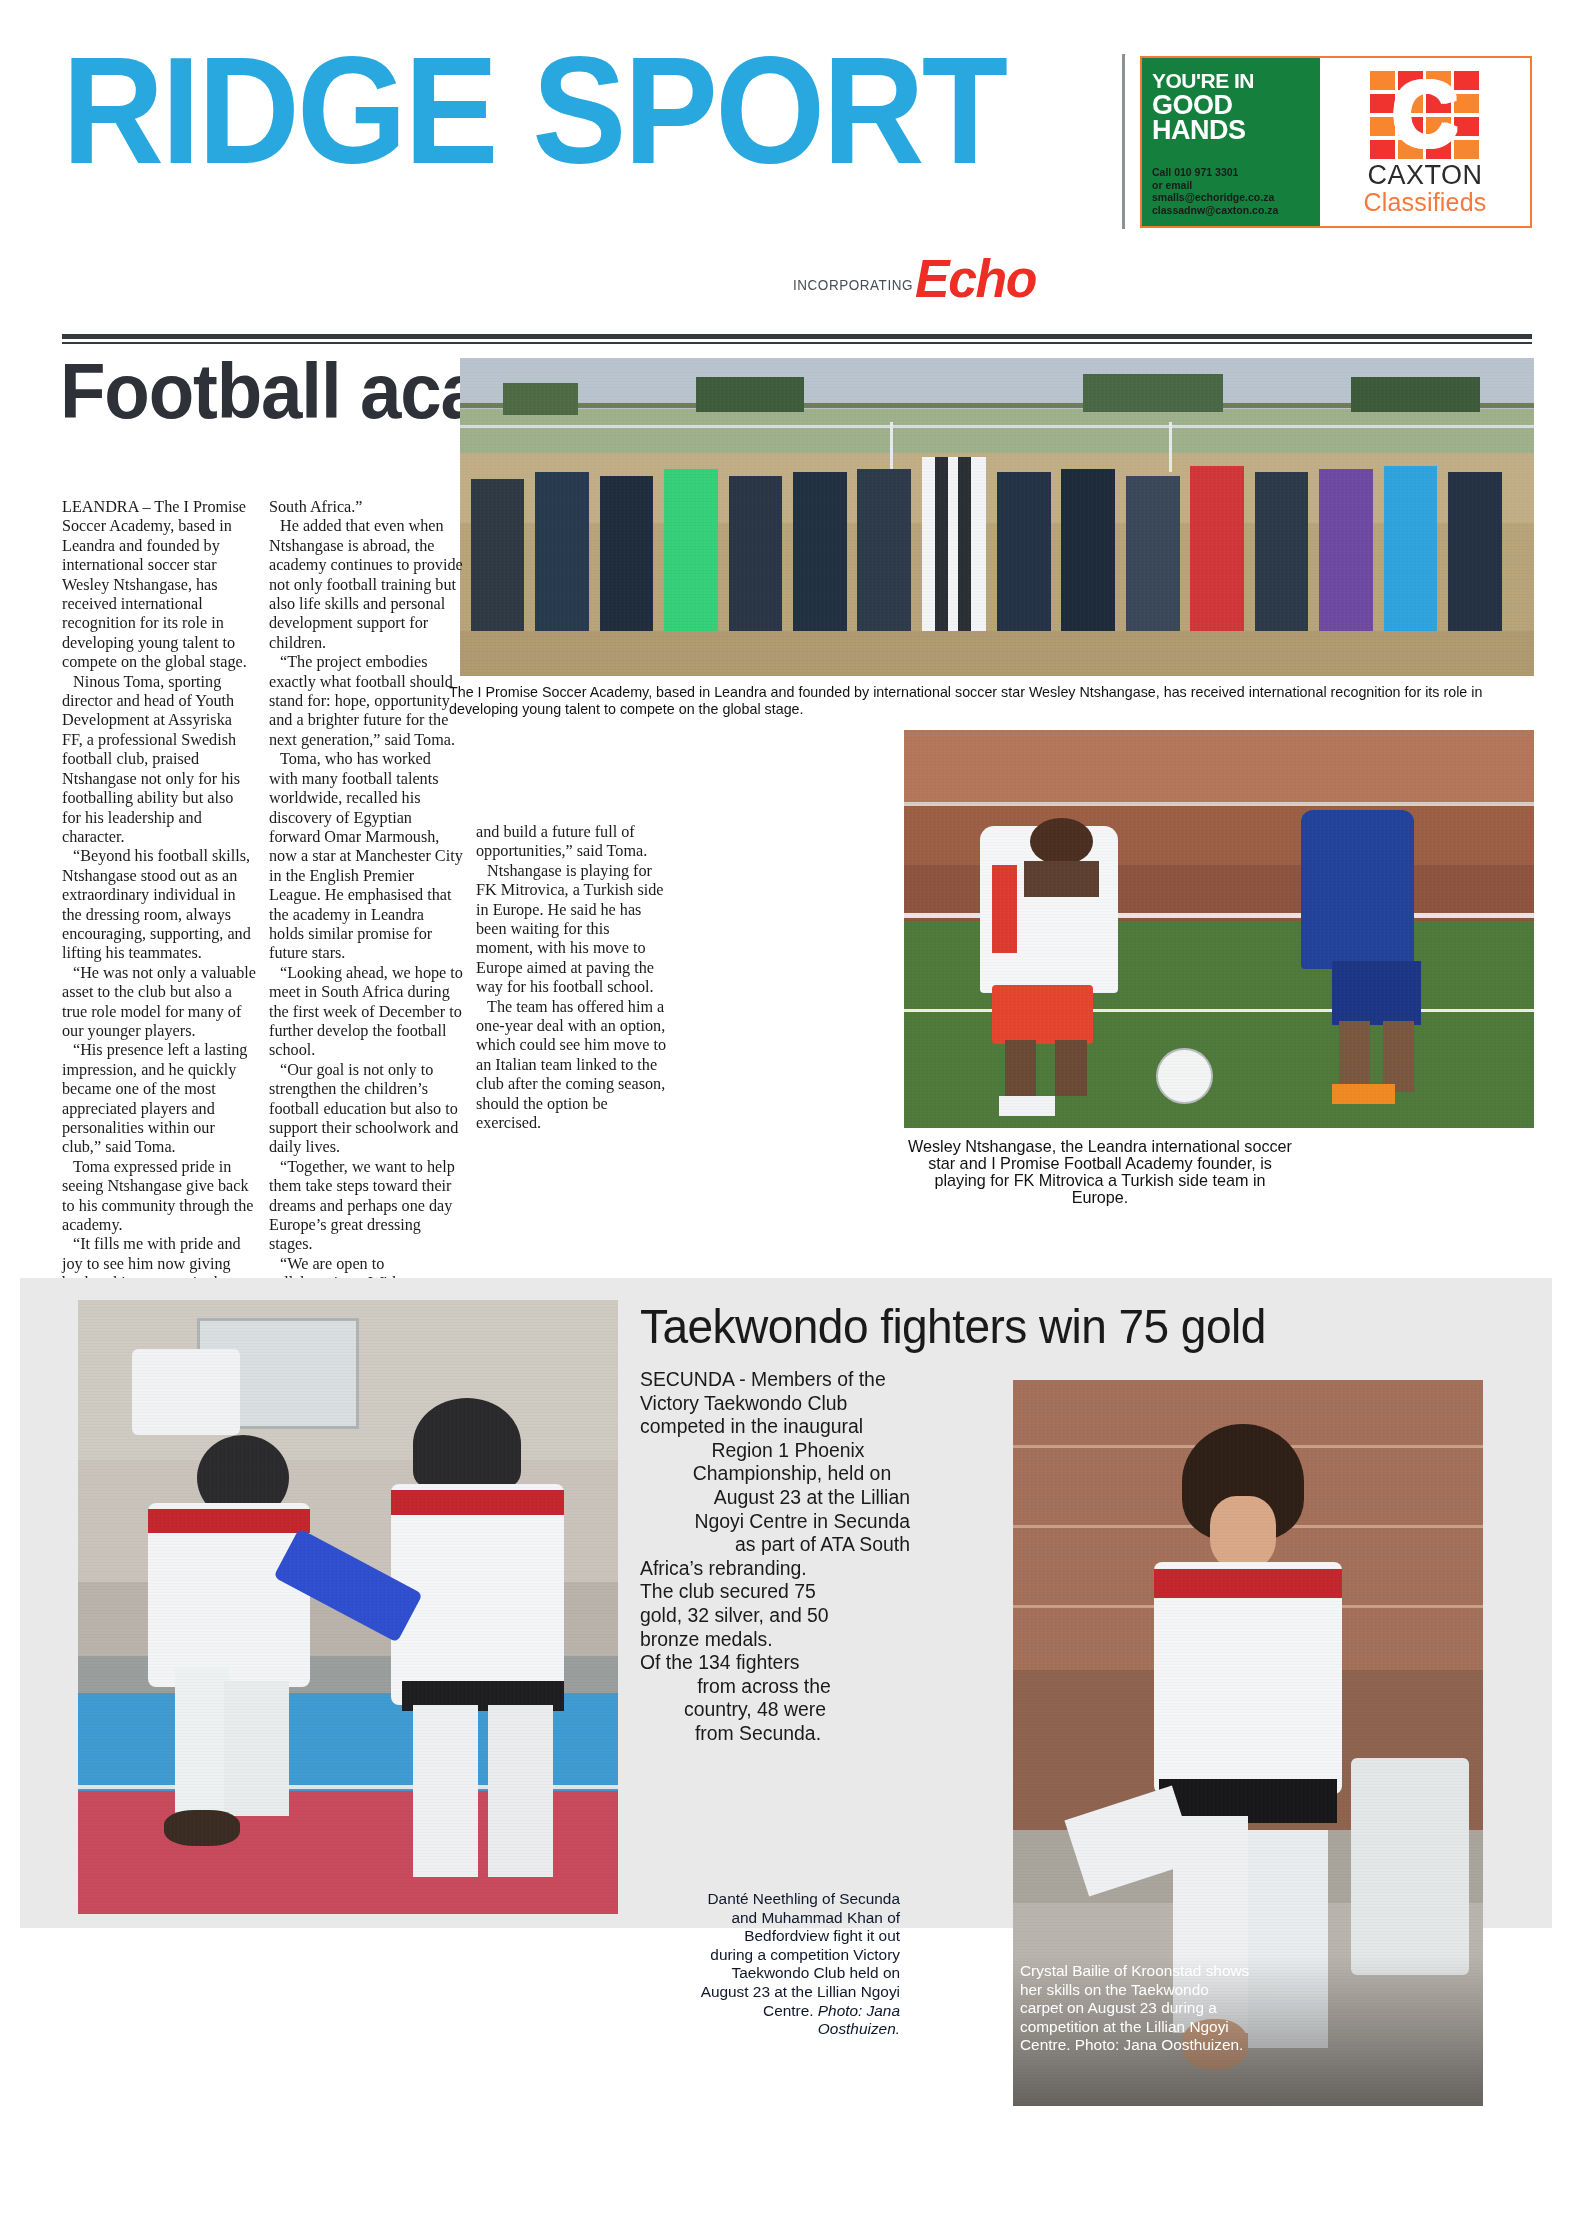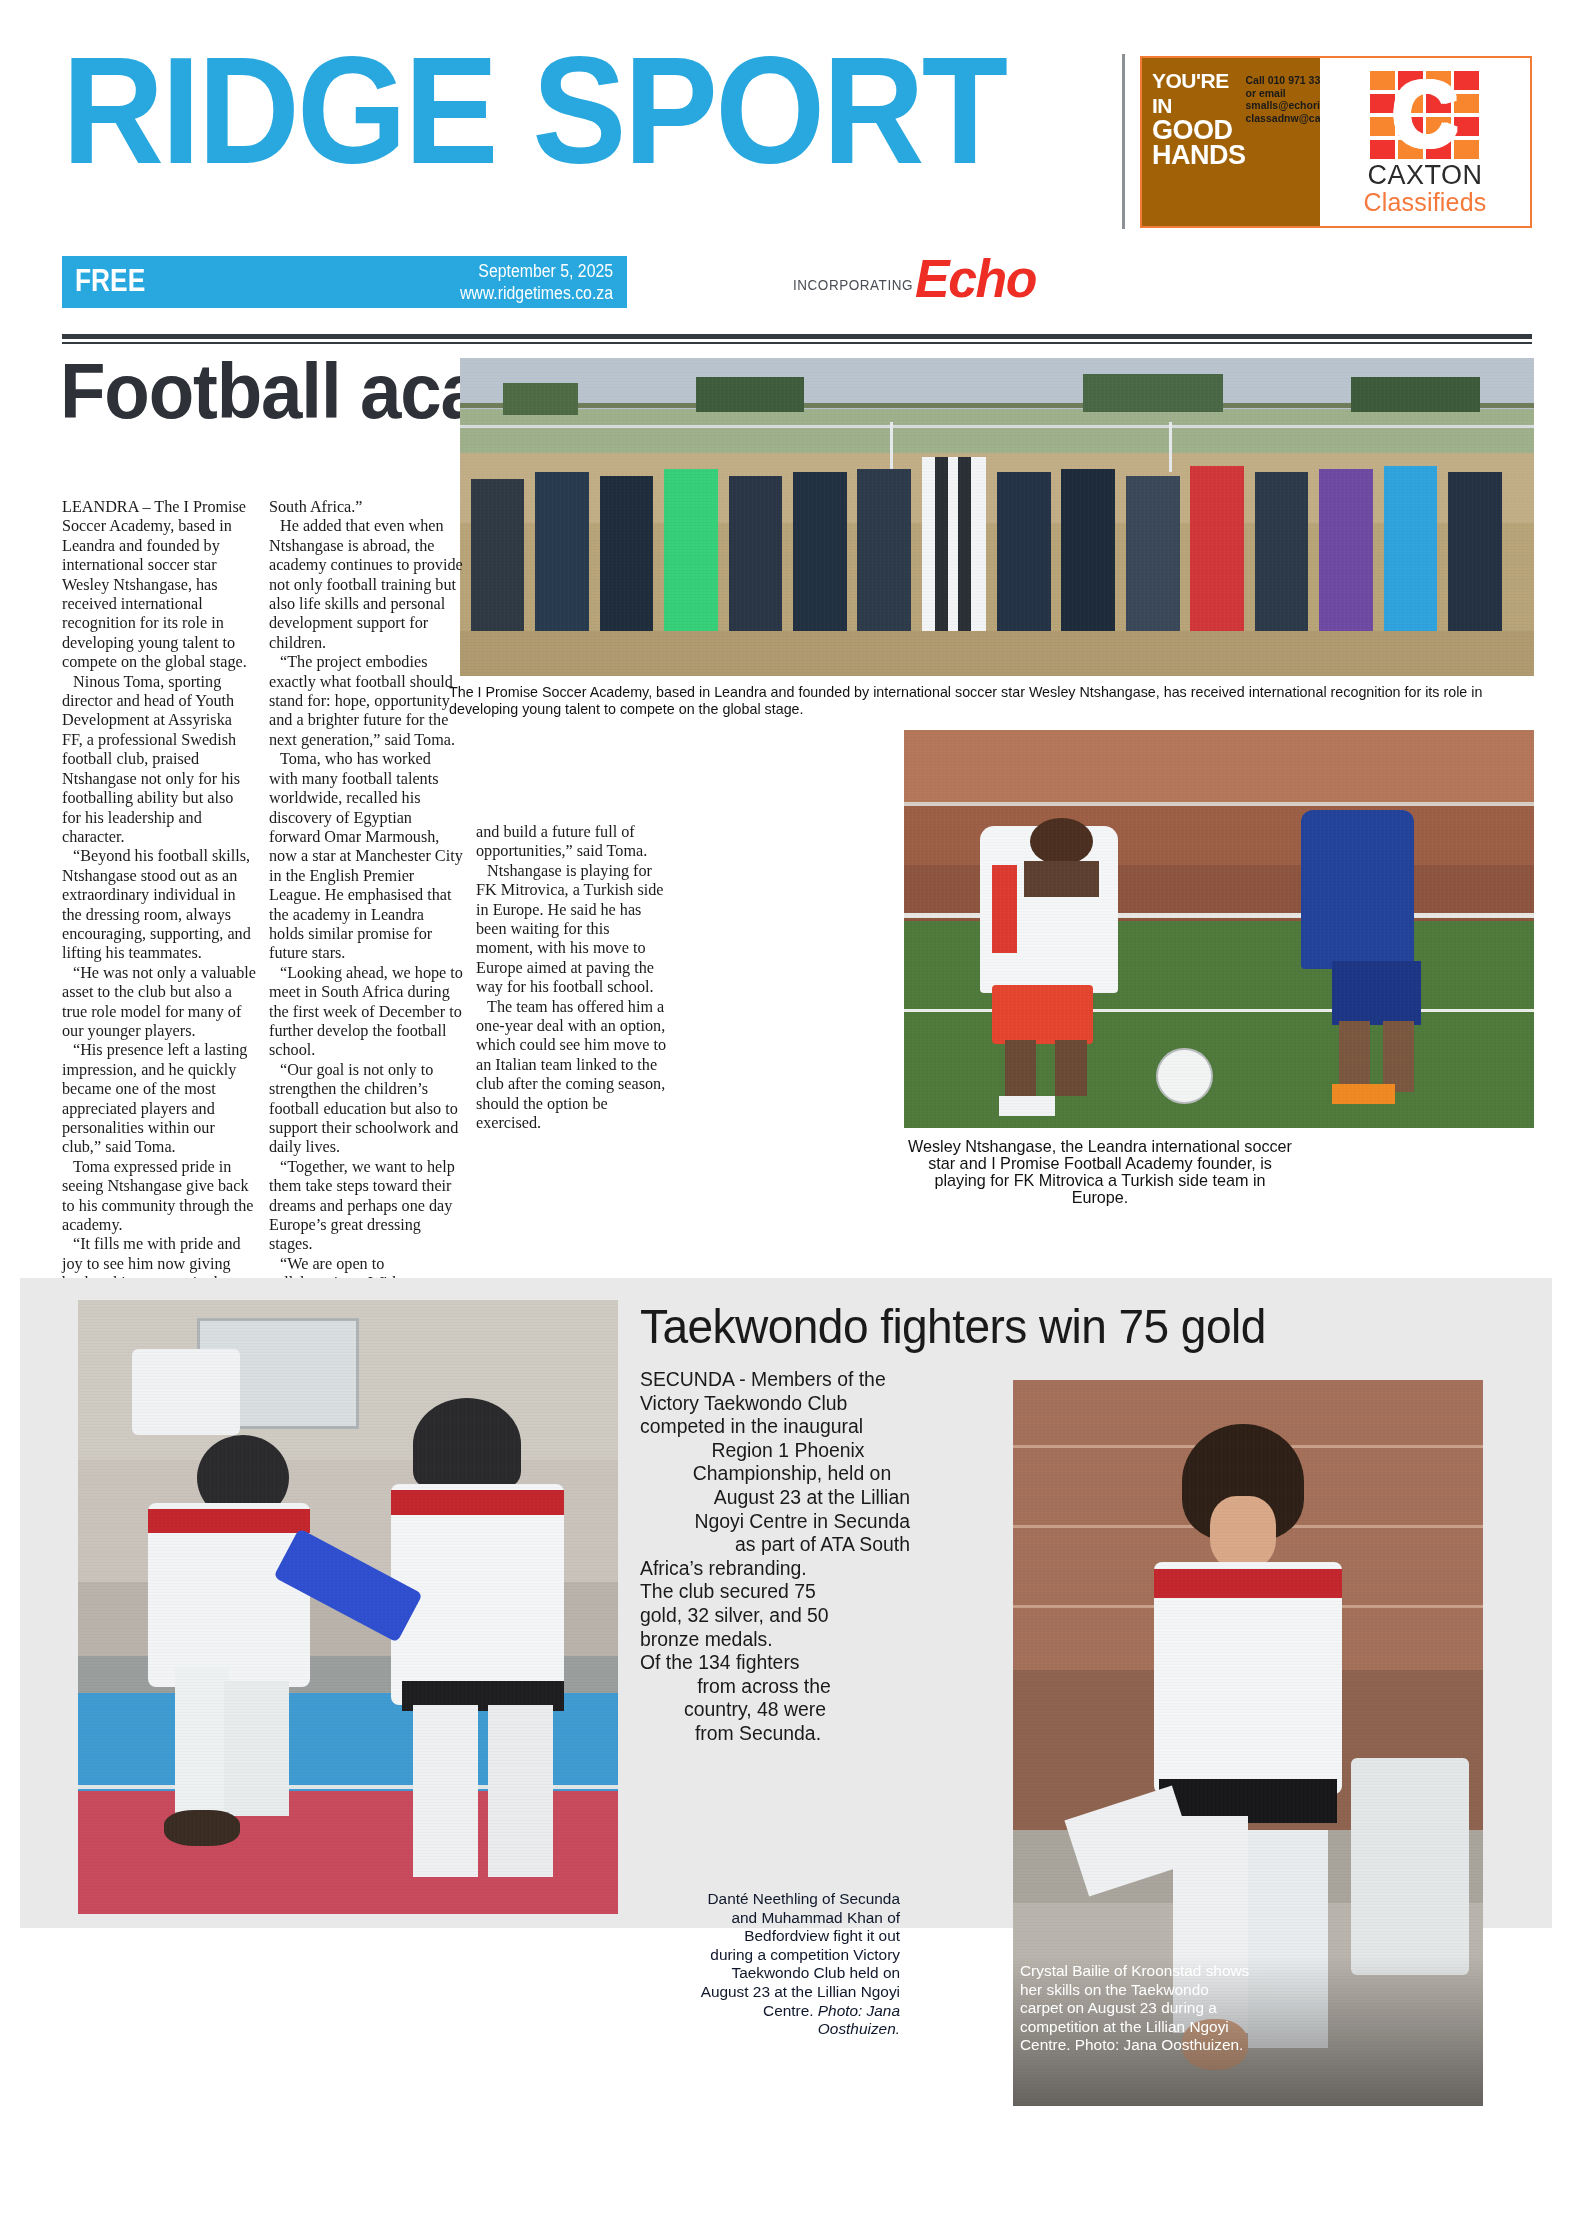--- a/index.html
+++ b/index.html
@@ -41,9 +41,9 @@
     display: flex;
   }
   .ad-left {
-    width: 178px; background: #a16207; color: #fff;
+    width: 178px; background: #15803d; color: #fff;
     padding: 10px 6px 4px 10px;
-    display: flex; 
+    display: flex; flex-direction: column; gap: 17px;
   }
   .ad-slogan {
     font-family: "Liberation Sans", sans-serif;

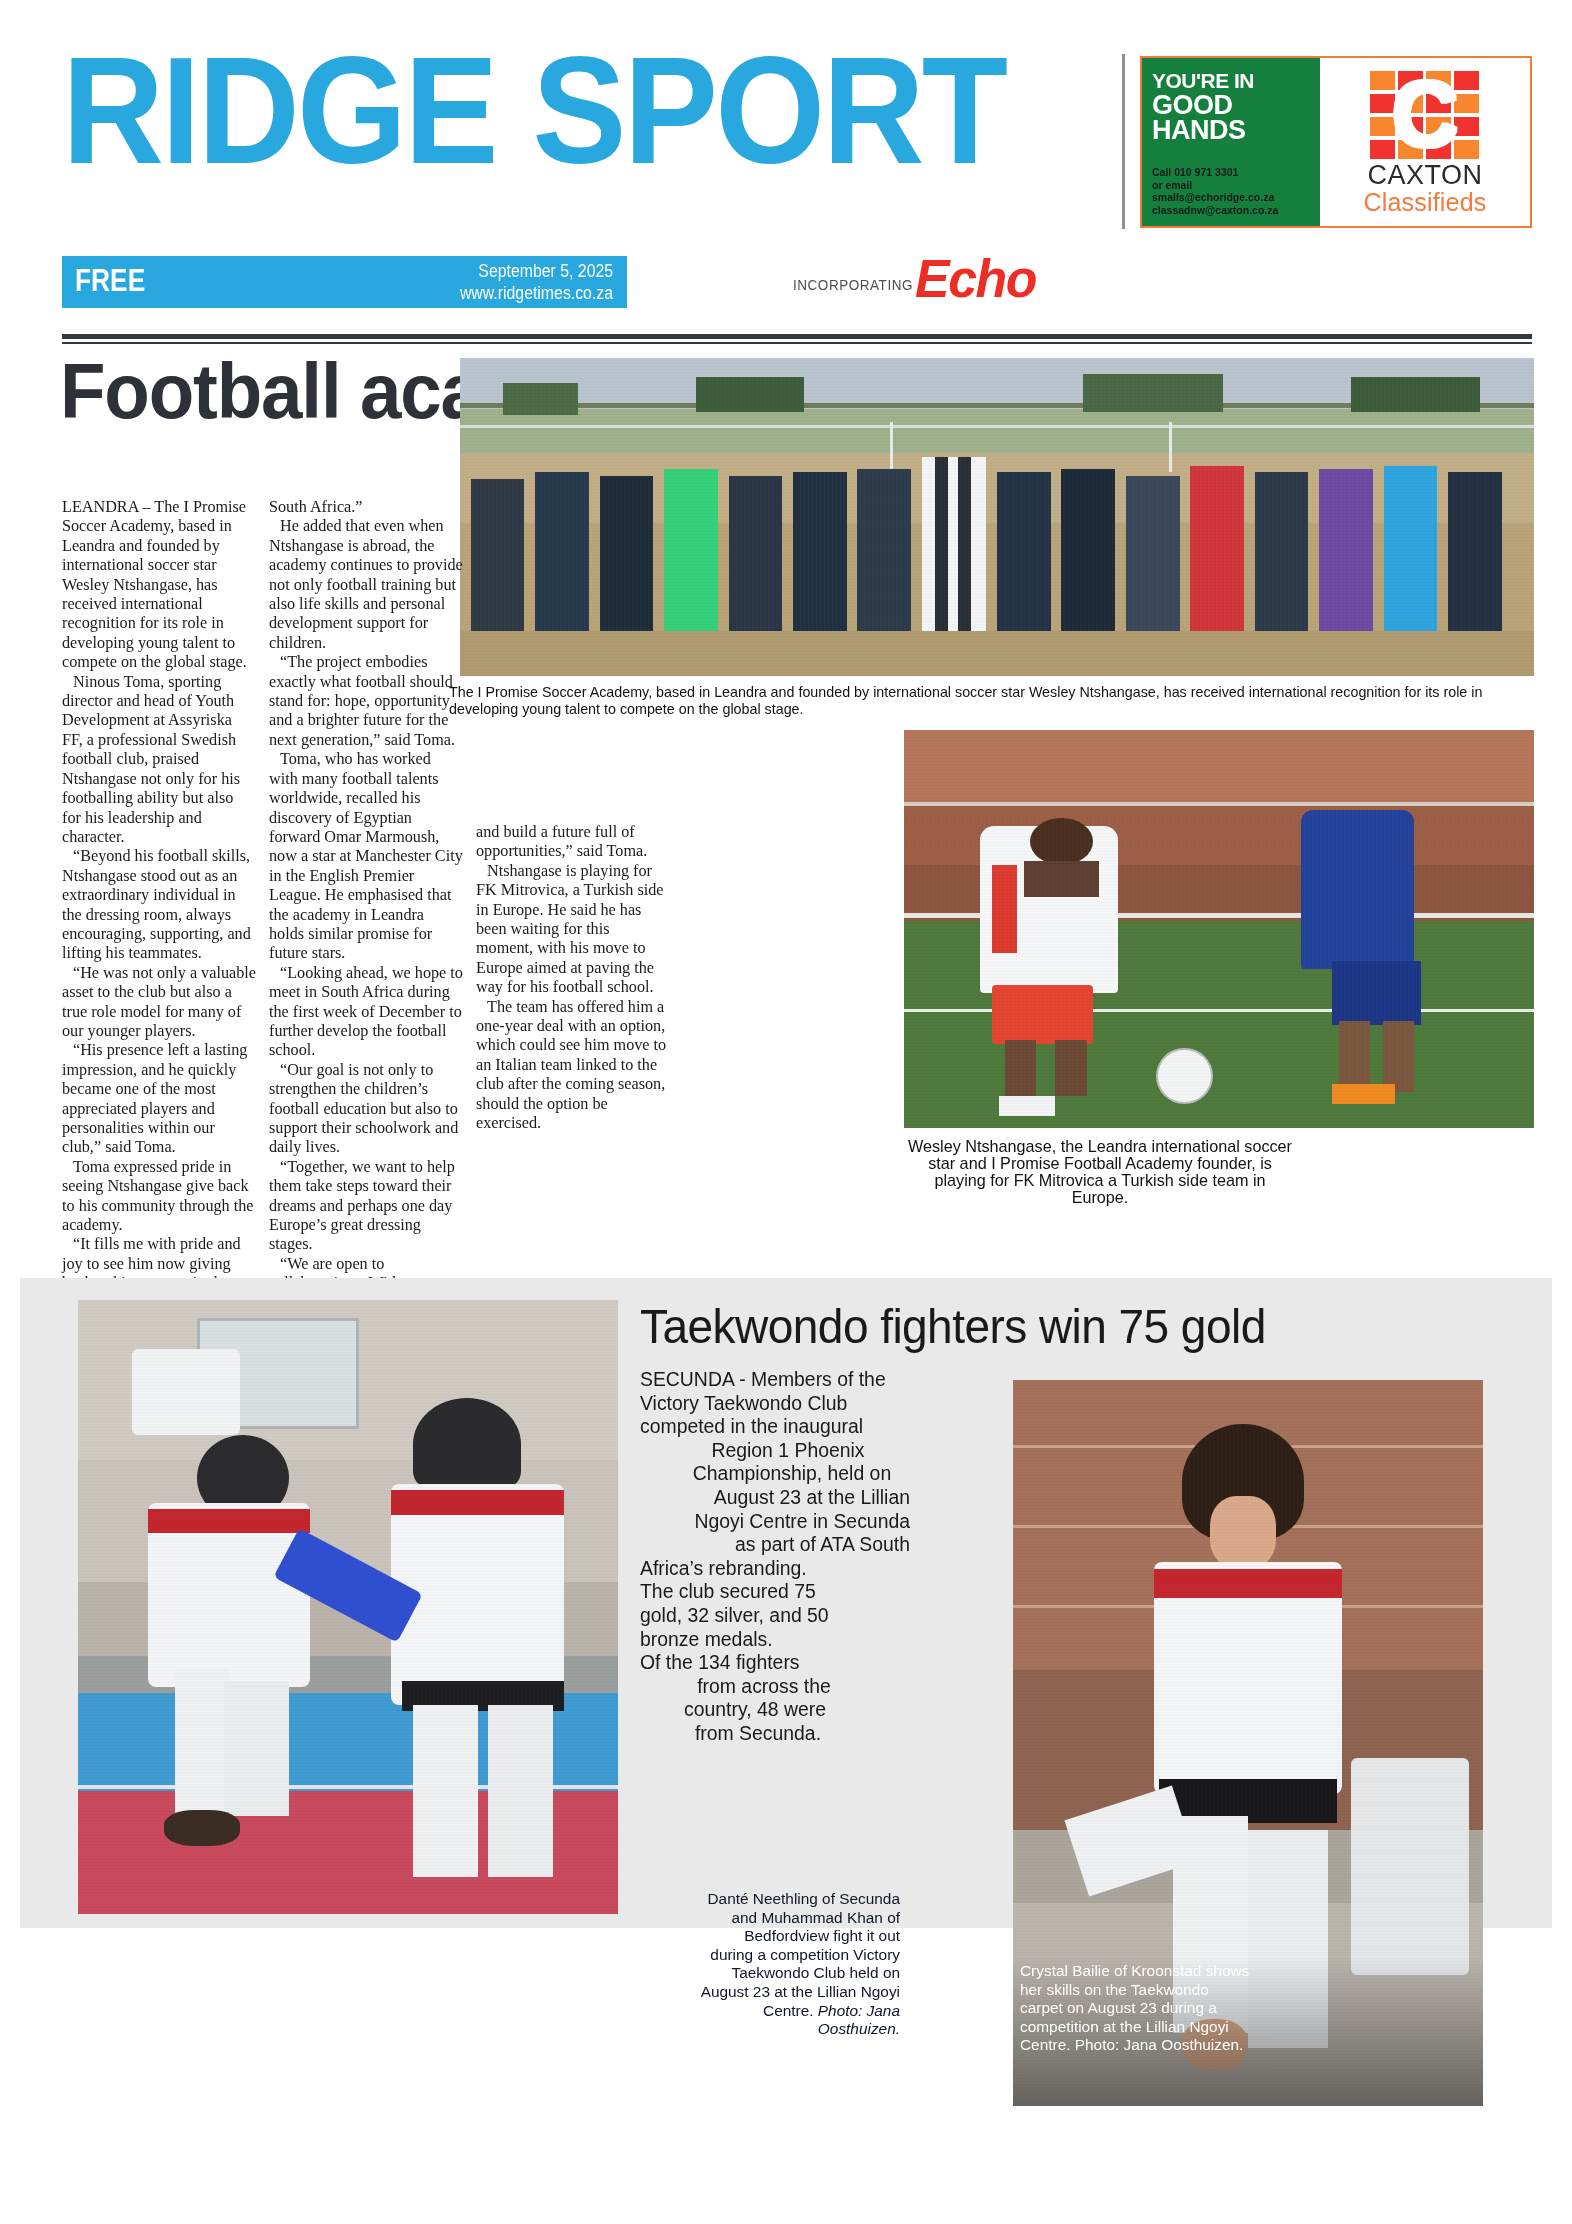--- a/index.html
+++ b/index.html
@@ -262,13 +262,6 @@
       </div>
     </div>
 
-    <div class="strip">
-      <div class="strip-free">FREE</div>
-      <div class="strip-meta">
-        <div>September 5, 2025</div>
-        <div>www.ridgetimes.co.za</div>
-      </div>
-    </div>
 
     <div class="incorp">INCORPORATING</div>
     <div class="echo">Echo</div>

